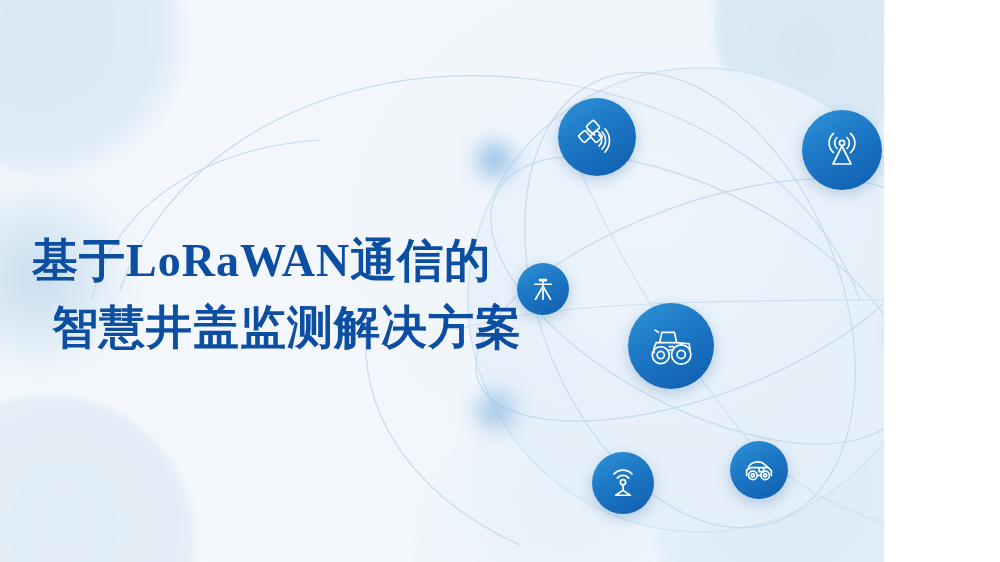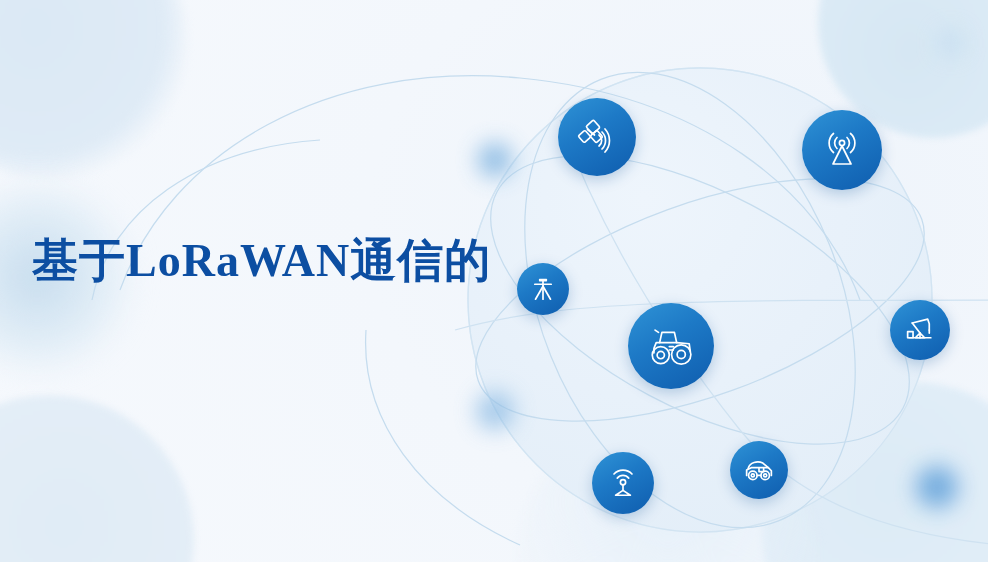--- a/index.html
+++ b/index.html
@@ -10,7 +10,7 @@
   }
   #slide {
     position: relative;
-    width: 988px;
+    width: 884px;
     height: 562px;
     overflow: hidden;
     font-family: "Liberation Sans", sans-serif;

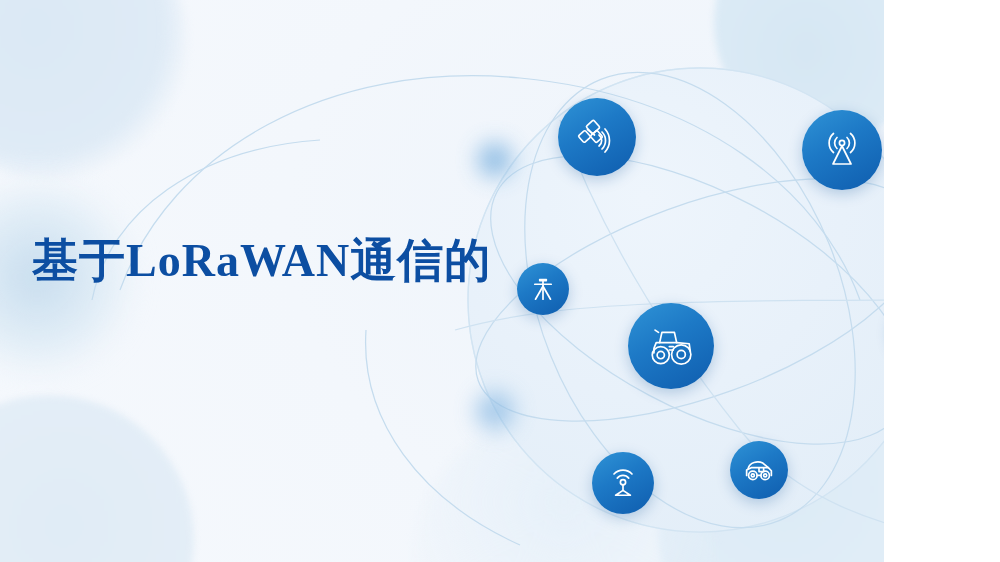--- a/index.html
+++ b/index.html
@@ -269,6 +269,7 @@
 
   <div id="title-block">
     <div class="title-line">基于LoRaWAN通信的</div>
+    <div class="title-line indent">智慧井盖监测解决方案</div>
   </div>
 
 </div>

